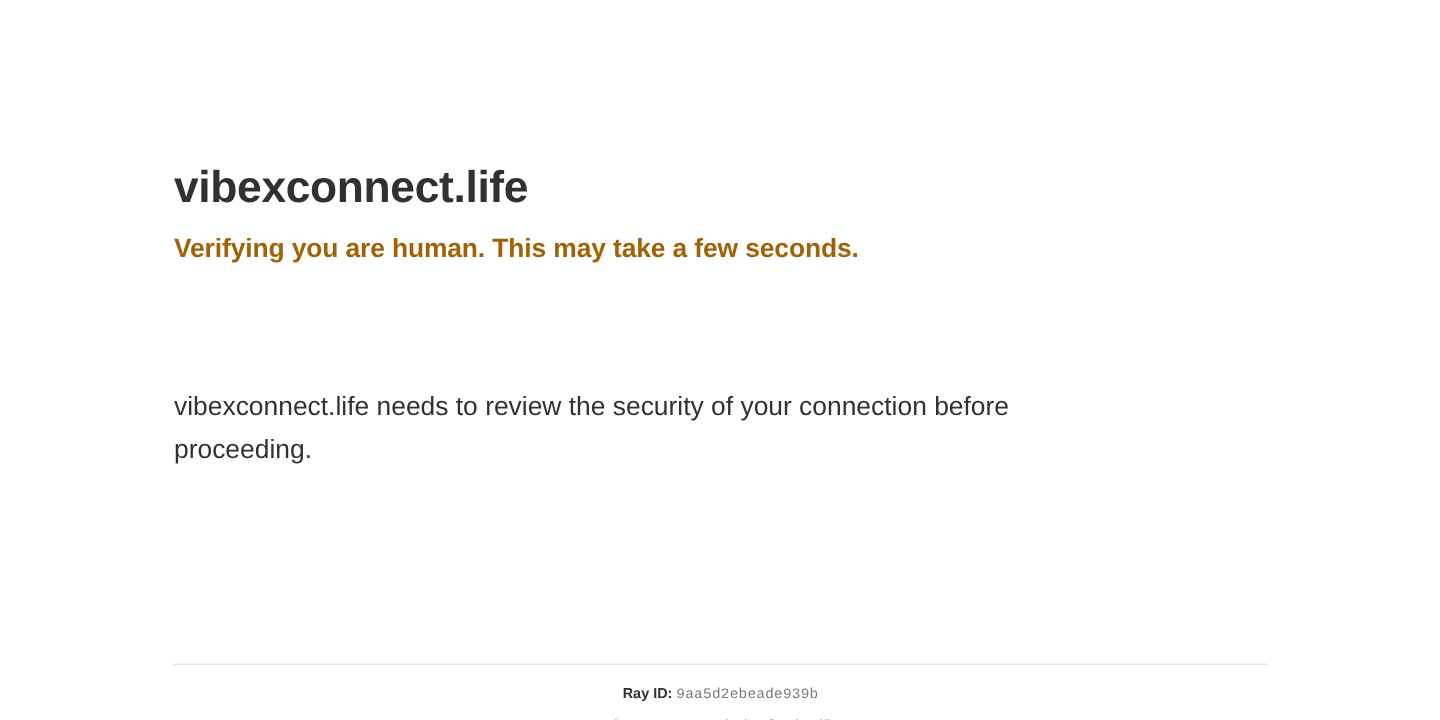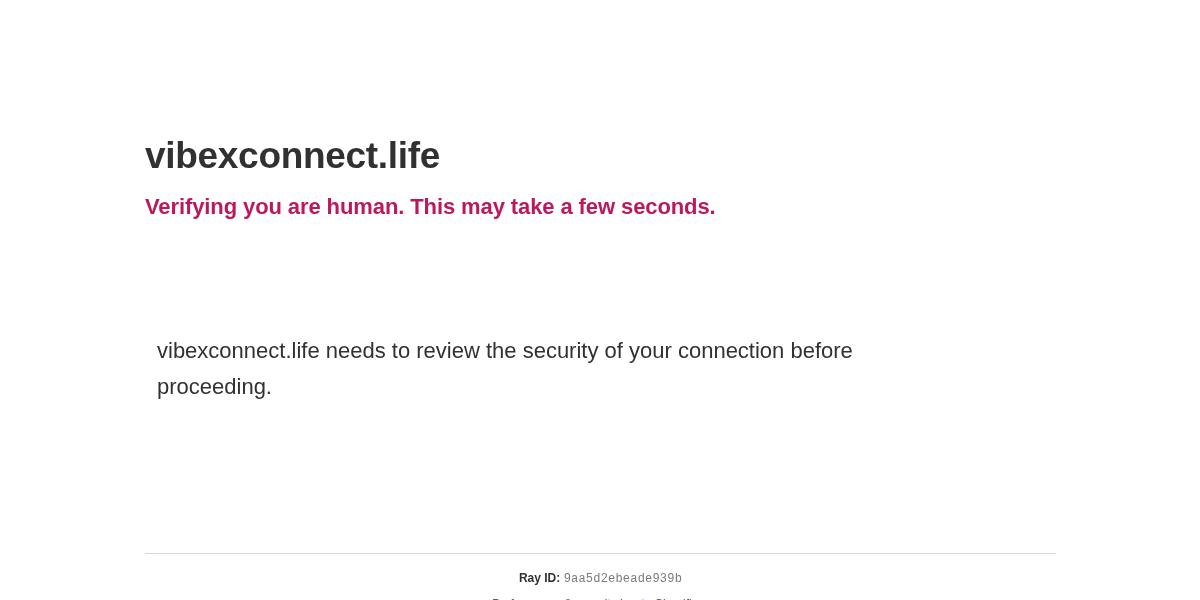--- a/index.html
+++ b/index.html
@@ -55,7 +55,7 @@
     line-height: 28px;
     font-weight: 700;
     letter-spacing: -0.1px;
-    color: #be185d;
+    color: #a16207;
     white-space: nowrap;
   }
 

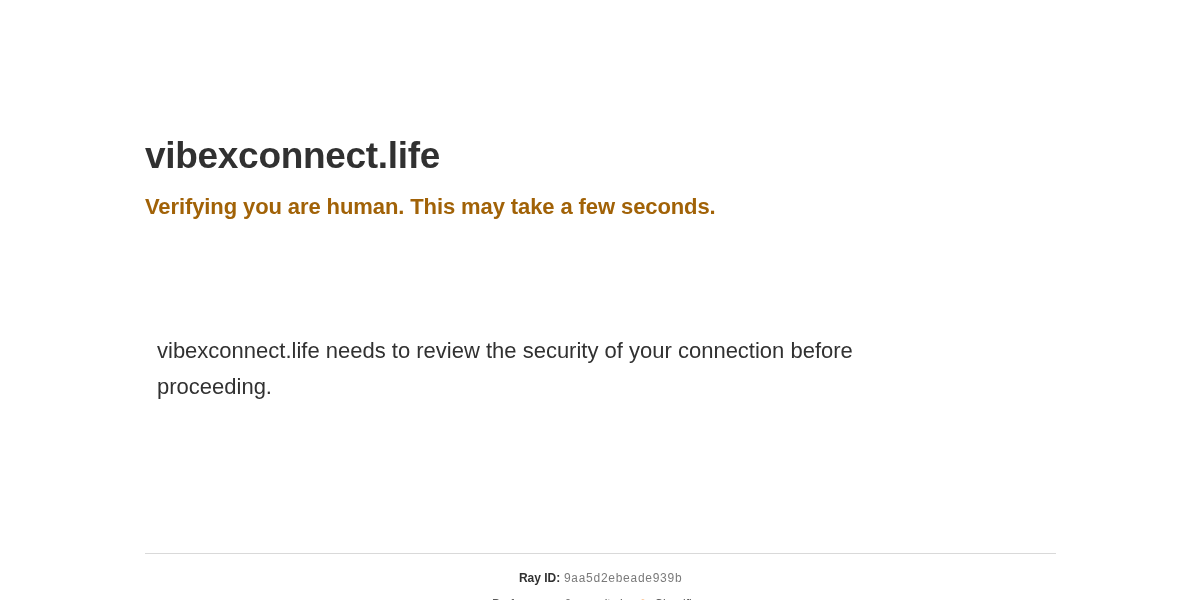--- a/index.html
+++ b/index.html
@@ -68,7 +68,7 @@
   }
 
   .body-copy {
-    margin: 12px;
+    margin: 0;
     padding: 0;
     position: absolute;
     left: 0;

